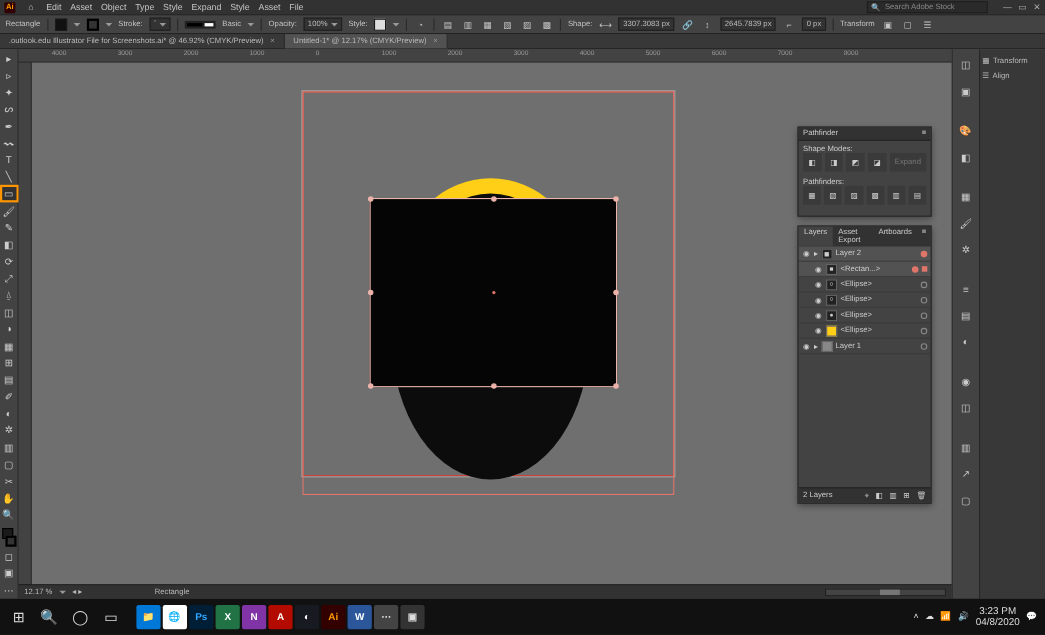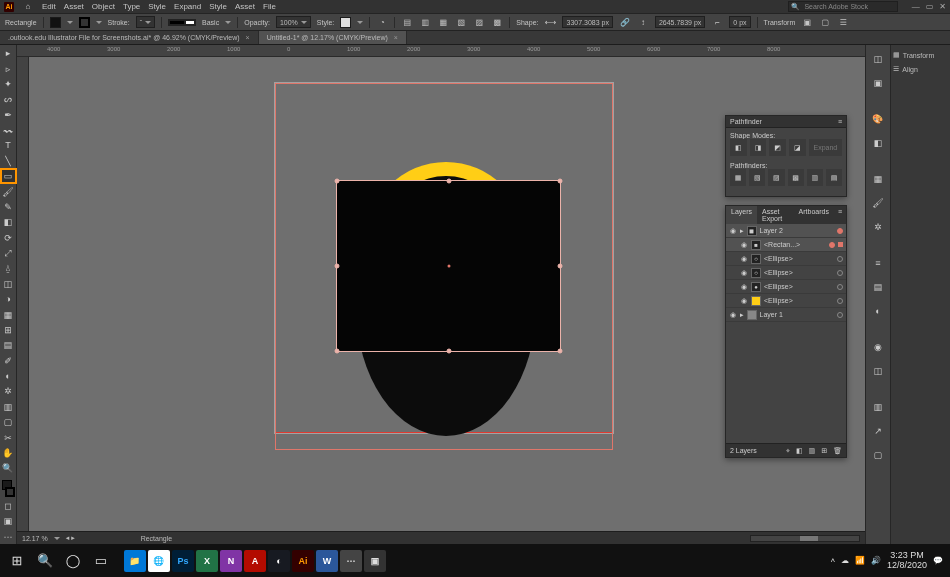--- a/index.html
+++ b/index.html
@@ -444,7 +444,7 @@
     <span>🔊</span>
     <div class="clock">
       <div>3:23 PM</div>
-      <div>12/8/2020</div>
+      <div>04/8/2020</div>
     </div>
     <span>💬</span>
   </div>

